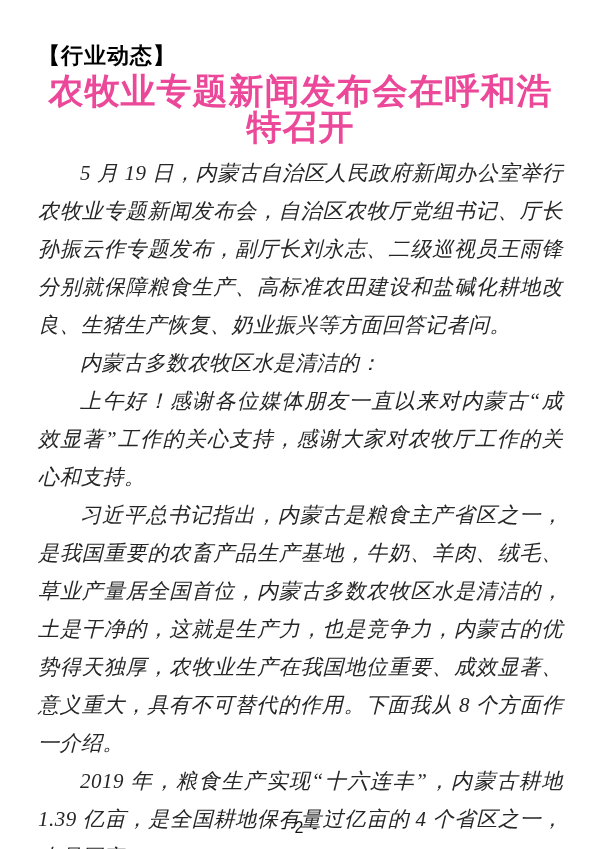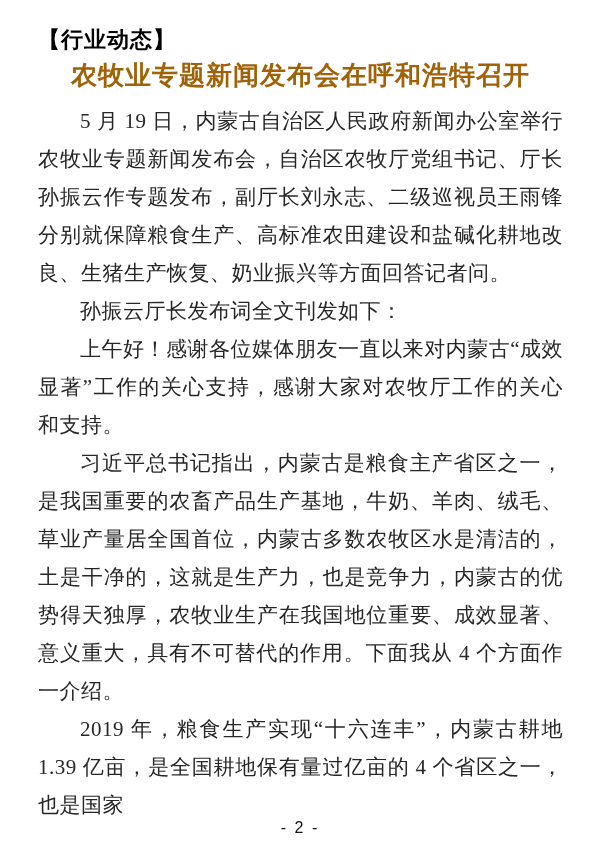--- a/index.html
+++ b/index.html
@@ -29,7 +29,7 @@
       font-size: 22px;
       line-height: 28px;
       color: #000000;
-      margin: 0 0 4px 0;
+      margin: 16px 0 4px 0;
       letter-spacing: 1px;
     }
     .doc-title {

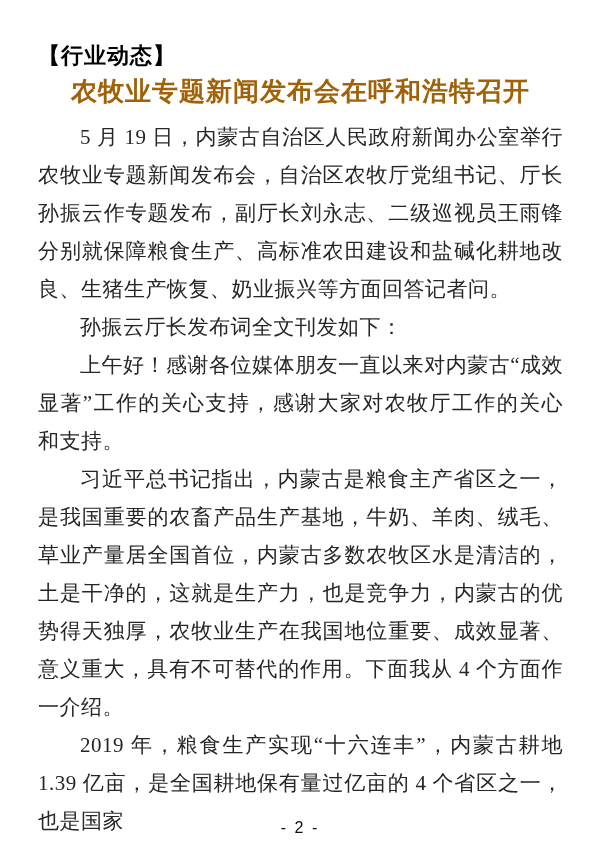--- a/index.html
+++ b/index.html
@@ -33,11 +33,11 @@
       letter-spacing: 1px;
     }
     .doc-title {
-      font-size: 26px;
+      font-size: 35px;
       font-weight: bold;
       line-height: 36px;
       text-align: center;
-      color: #a16207;
+      color: #ec4899;
       margin: 2px 0 8px 0;
       letter-spacing: 1px;
     }

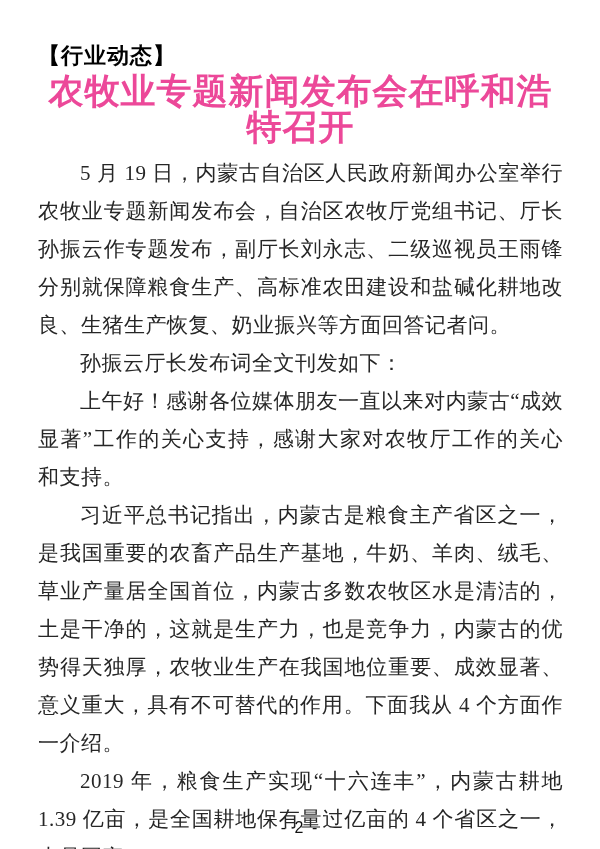--- a/index.html
+++ b/index.html
@@ -54,6 +54,7 @@
     }
     .indent {
       text-indent: 2em;
+      font-style: italic;
     }
     .heading {
       font-weight: bold;

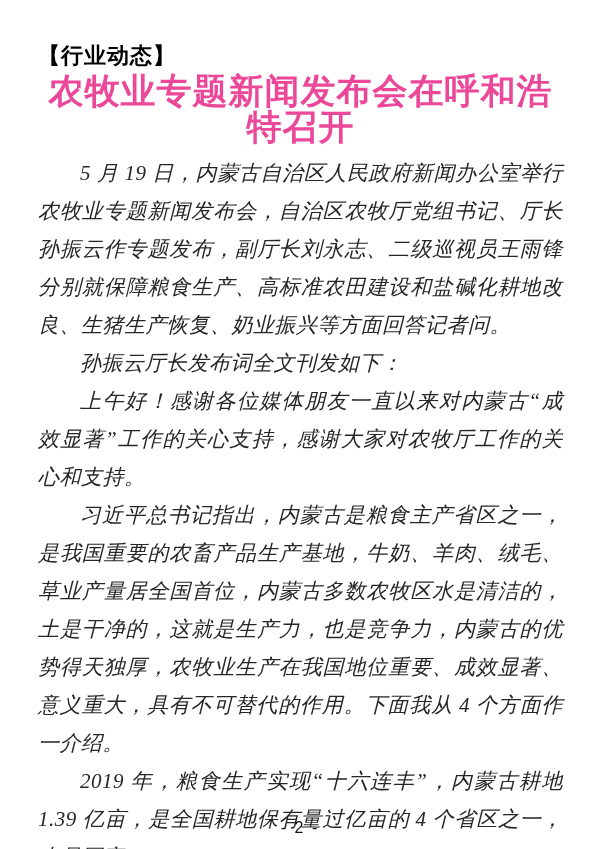--- a/index.html
+++ b/index.html
@@ -81,7 +81,7 @@
     <div class="doc-title">农牧业专题新闻发布会在呼和浩特召开</div>
     <div class="body-text">
       <p class="indent">5 月 19 日，内蒙古自治区人民政府新闻办公室举行农牧业专题新闻发布会，自治区农牧厅党组书记、厅长孙振云作专题发布，副厅长刘永志、二级巡视员王雨锋分别就保障粮食生产、高标准农田建设和盐碱化耕地改良、生猪生产恢复、奶业振兴等方面回答记者问。</p>
-      <p class="indent">孙振云厅长发布词全文刊发如下：</p>
+      <p class="indent">内蒙古多数农牧区水是清洁的：</p>
       <p class="indent">上午好！感谢各位媒体朋友一直以来对内蒙古“成效显著”工作的关心支持，感谢大家对农牧厅工作的关心和支持。</p>
       <p class="indent">习近平总书记指出，内蒙古是粮食主产省区之一，是我国重要的农畜产品生产基地，牛奶、羊肉、绒毛、草业产量居全国首位，内蒙古多数农牧区水是清洁的，土是干净的，这就是生产力，也是竞争力，内蒙古的优势得天独厚，农牧业生产在我国地位重要、成效显著、意义重大，具有不可替代的作用。下面我从 4 个方面作一介绍。</p>
       <p class="indent">2019 年，粮食生产实现“十六连丰”，内蒙古耕地 1.39 亿亩，是全国耕地保有量过亿亩的 4 个省区之一，也是国家</p>

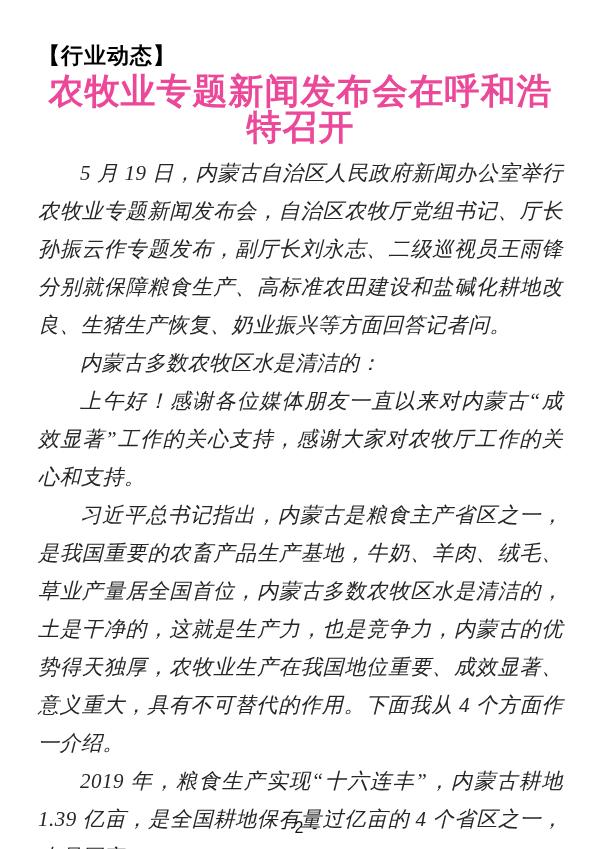--- a/index.html
+++ b/index.html
@@ -83,7 +83,7 @@
       <p class="indent">5 月 19 日，内蒙古自治区人民政府新闻办公室举行农牧业专题新闻发布会，自治区农牧厅党组书记、厅长孙振云作专题发布，副厅长刘永志、二级巡视员王雨锋分别就保障粮食生产、高标准农田建设和盐碱化耕地改良、生猪生产恢复、奶业振兴等方面回答记者问。</p>
       <p class="indent">内蒙古多数农牧区水是清洁的：</p>
       <p class="indent">上午好！感谢各位媒体朋友一直以来对内蒙古“成效显著”工作的关心支持，感谢大家对农牧厅工作的关心和支持。</p>
-      <p class="indent">习近平总书记指出，内蒙古是粮食主产省区之一，是我国重要的农畜产品生产基地，牛奶、羊肉、绒毛、草业产量居全国首位，内蒙古多数农牧区水是清洁的，土是干净的，这就是生产力，也是竞争力，内蒙古的优势得天独厚，农牧业生产在我国地位重要、成效显著、意义重大，具有不可替代的作用。下面我从 4 个方面作一介绍。</p>
+      <p class="indent">习近平总书记指出，内蒙古是粮食主产省区之一，是我国重要的农畜产品生产基地，牛奶、羊肉、绒毛、草业产量居全国首位，内蒙古多数农牧区水是清洁的，土是干净的，这就是生产力，也是竞争力，内蒙古的优势得天独厚，农牧业生产在我国地位重要、成效显著、意义重大，具有不可替代的作用。下面我从 8 个方面作一介绍。</p>
       <p class="indent">2019 年，粮食生产实现“十六连丰”，内蒙古耕地 1.39 亿亩，是全国耕地保有量过亿亩的 4 个省区之一，也是国家</p>
     </div>
   </div>

